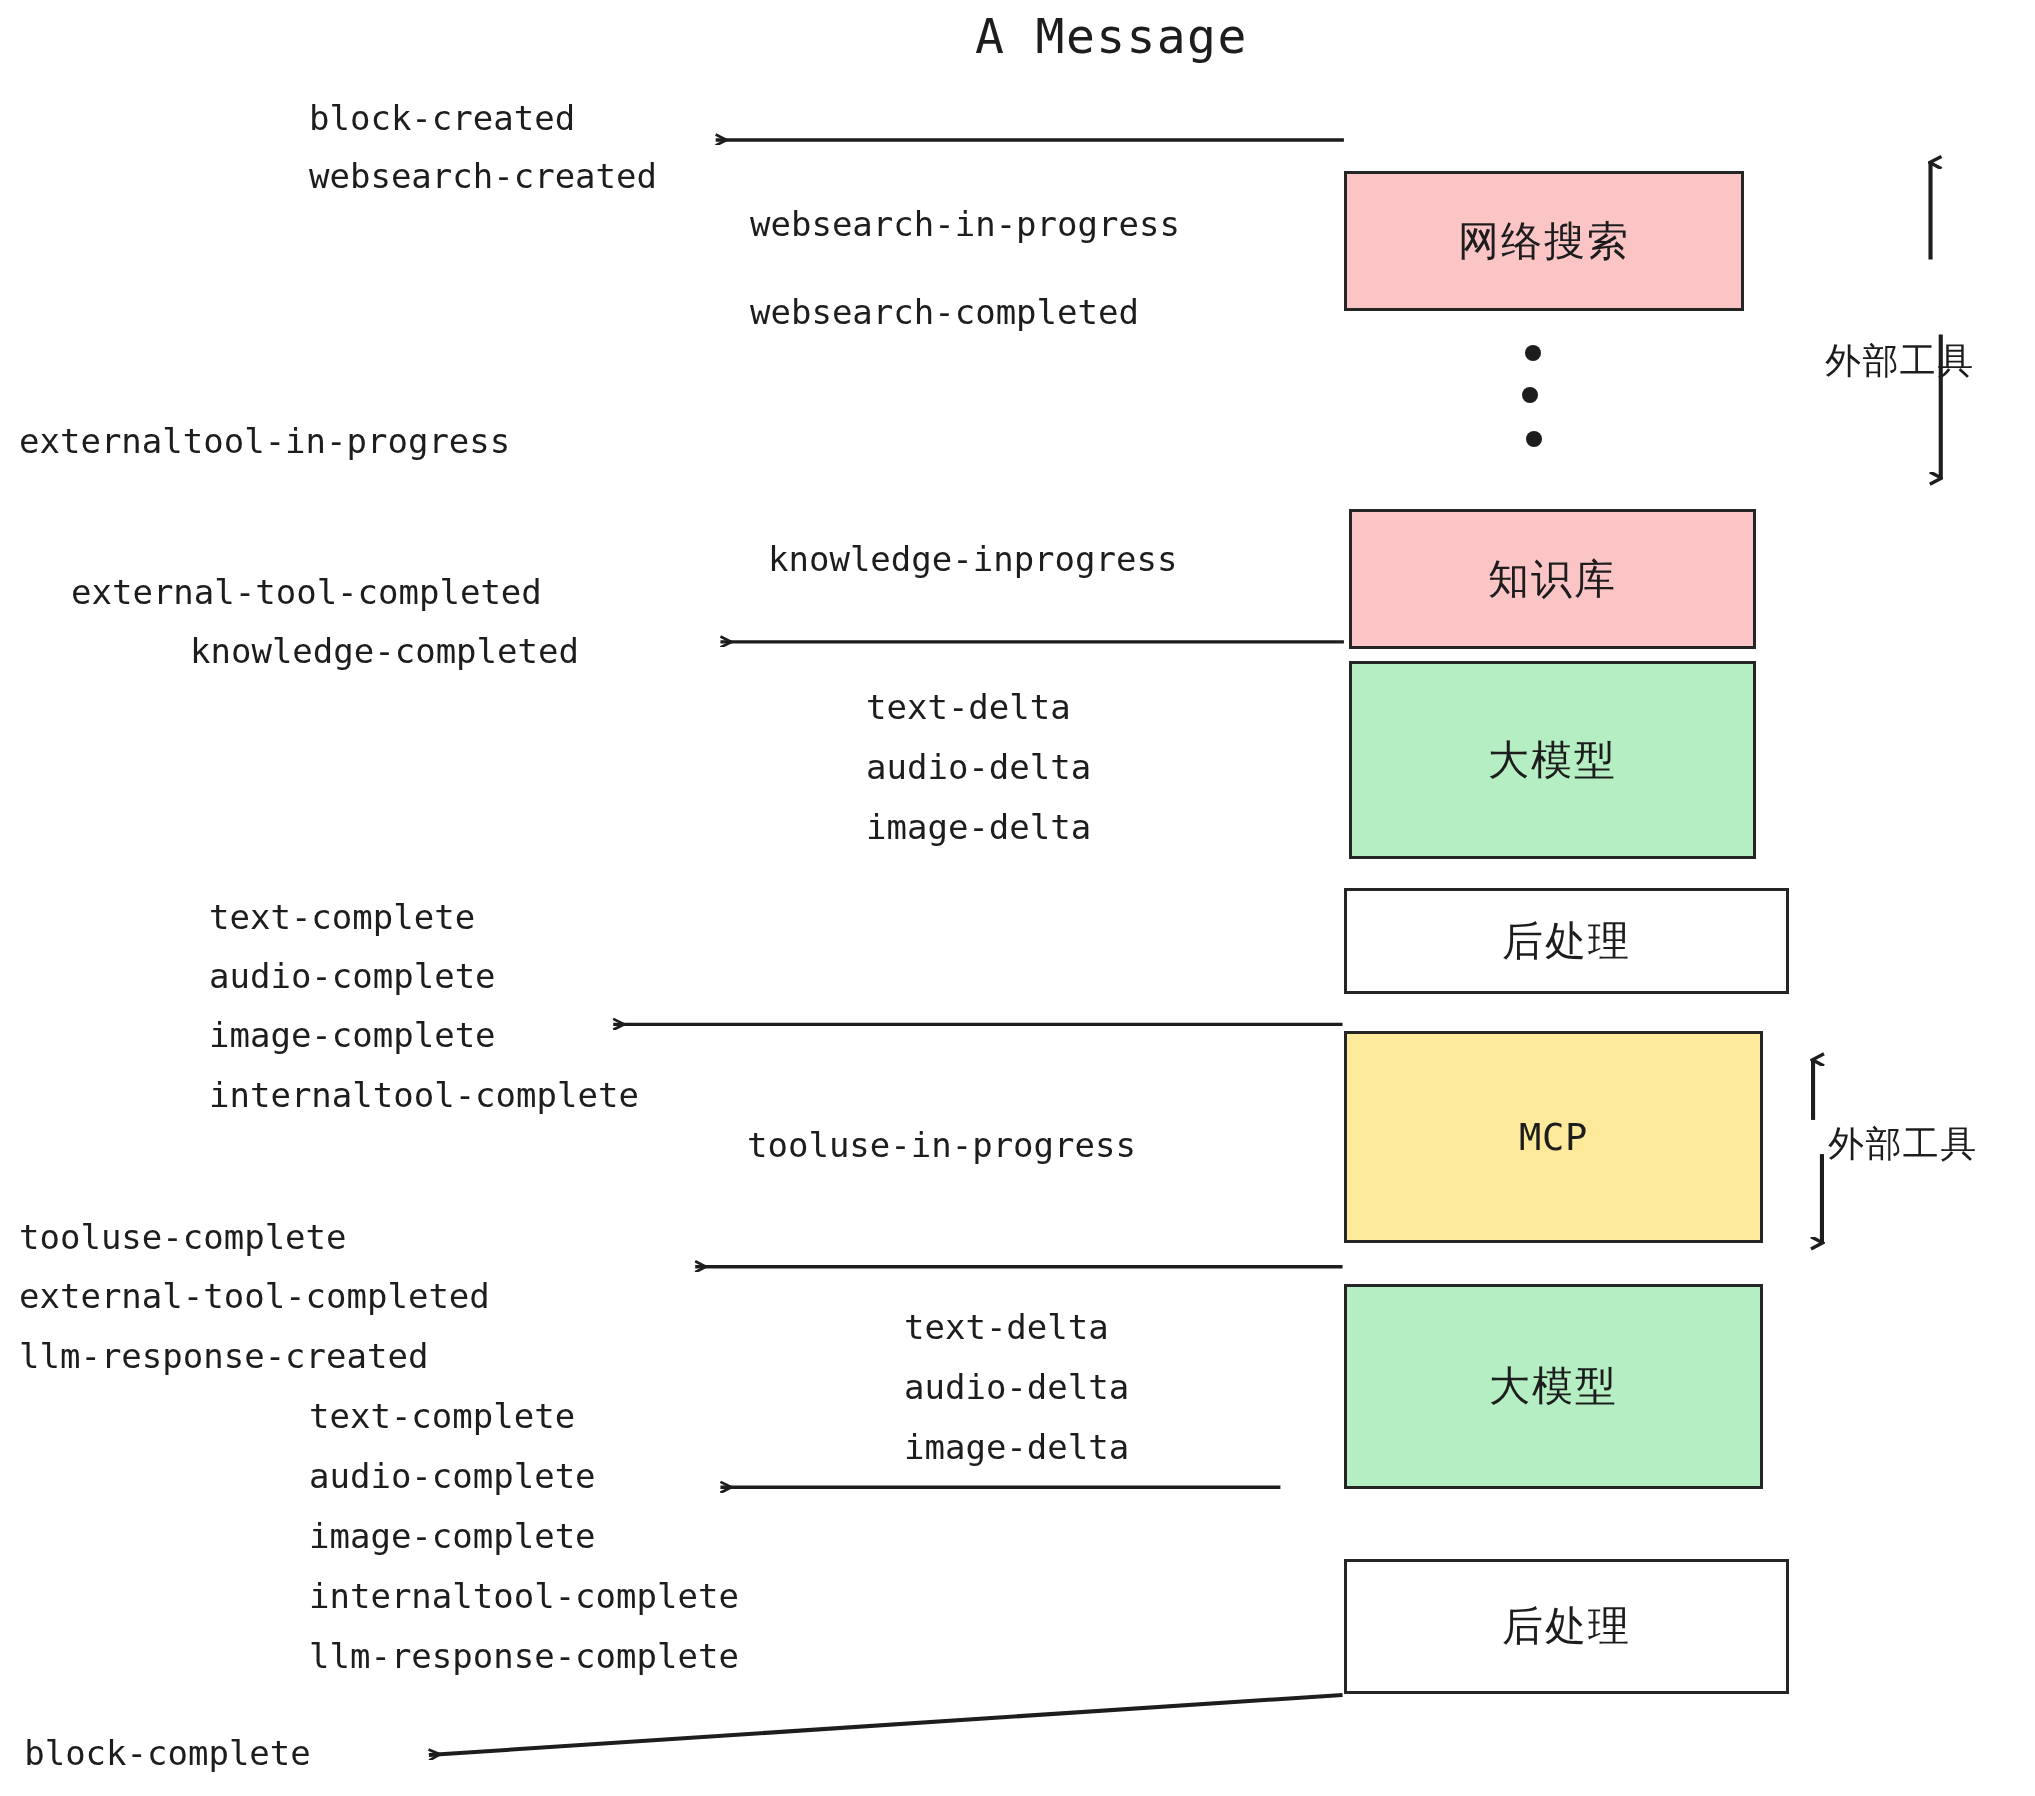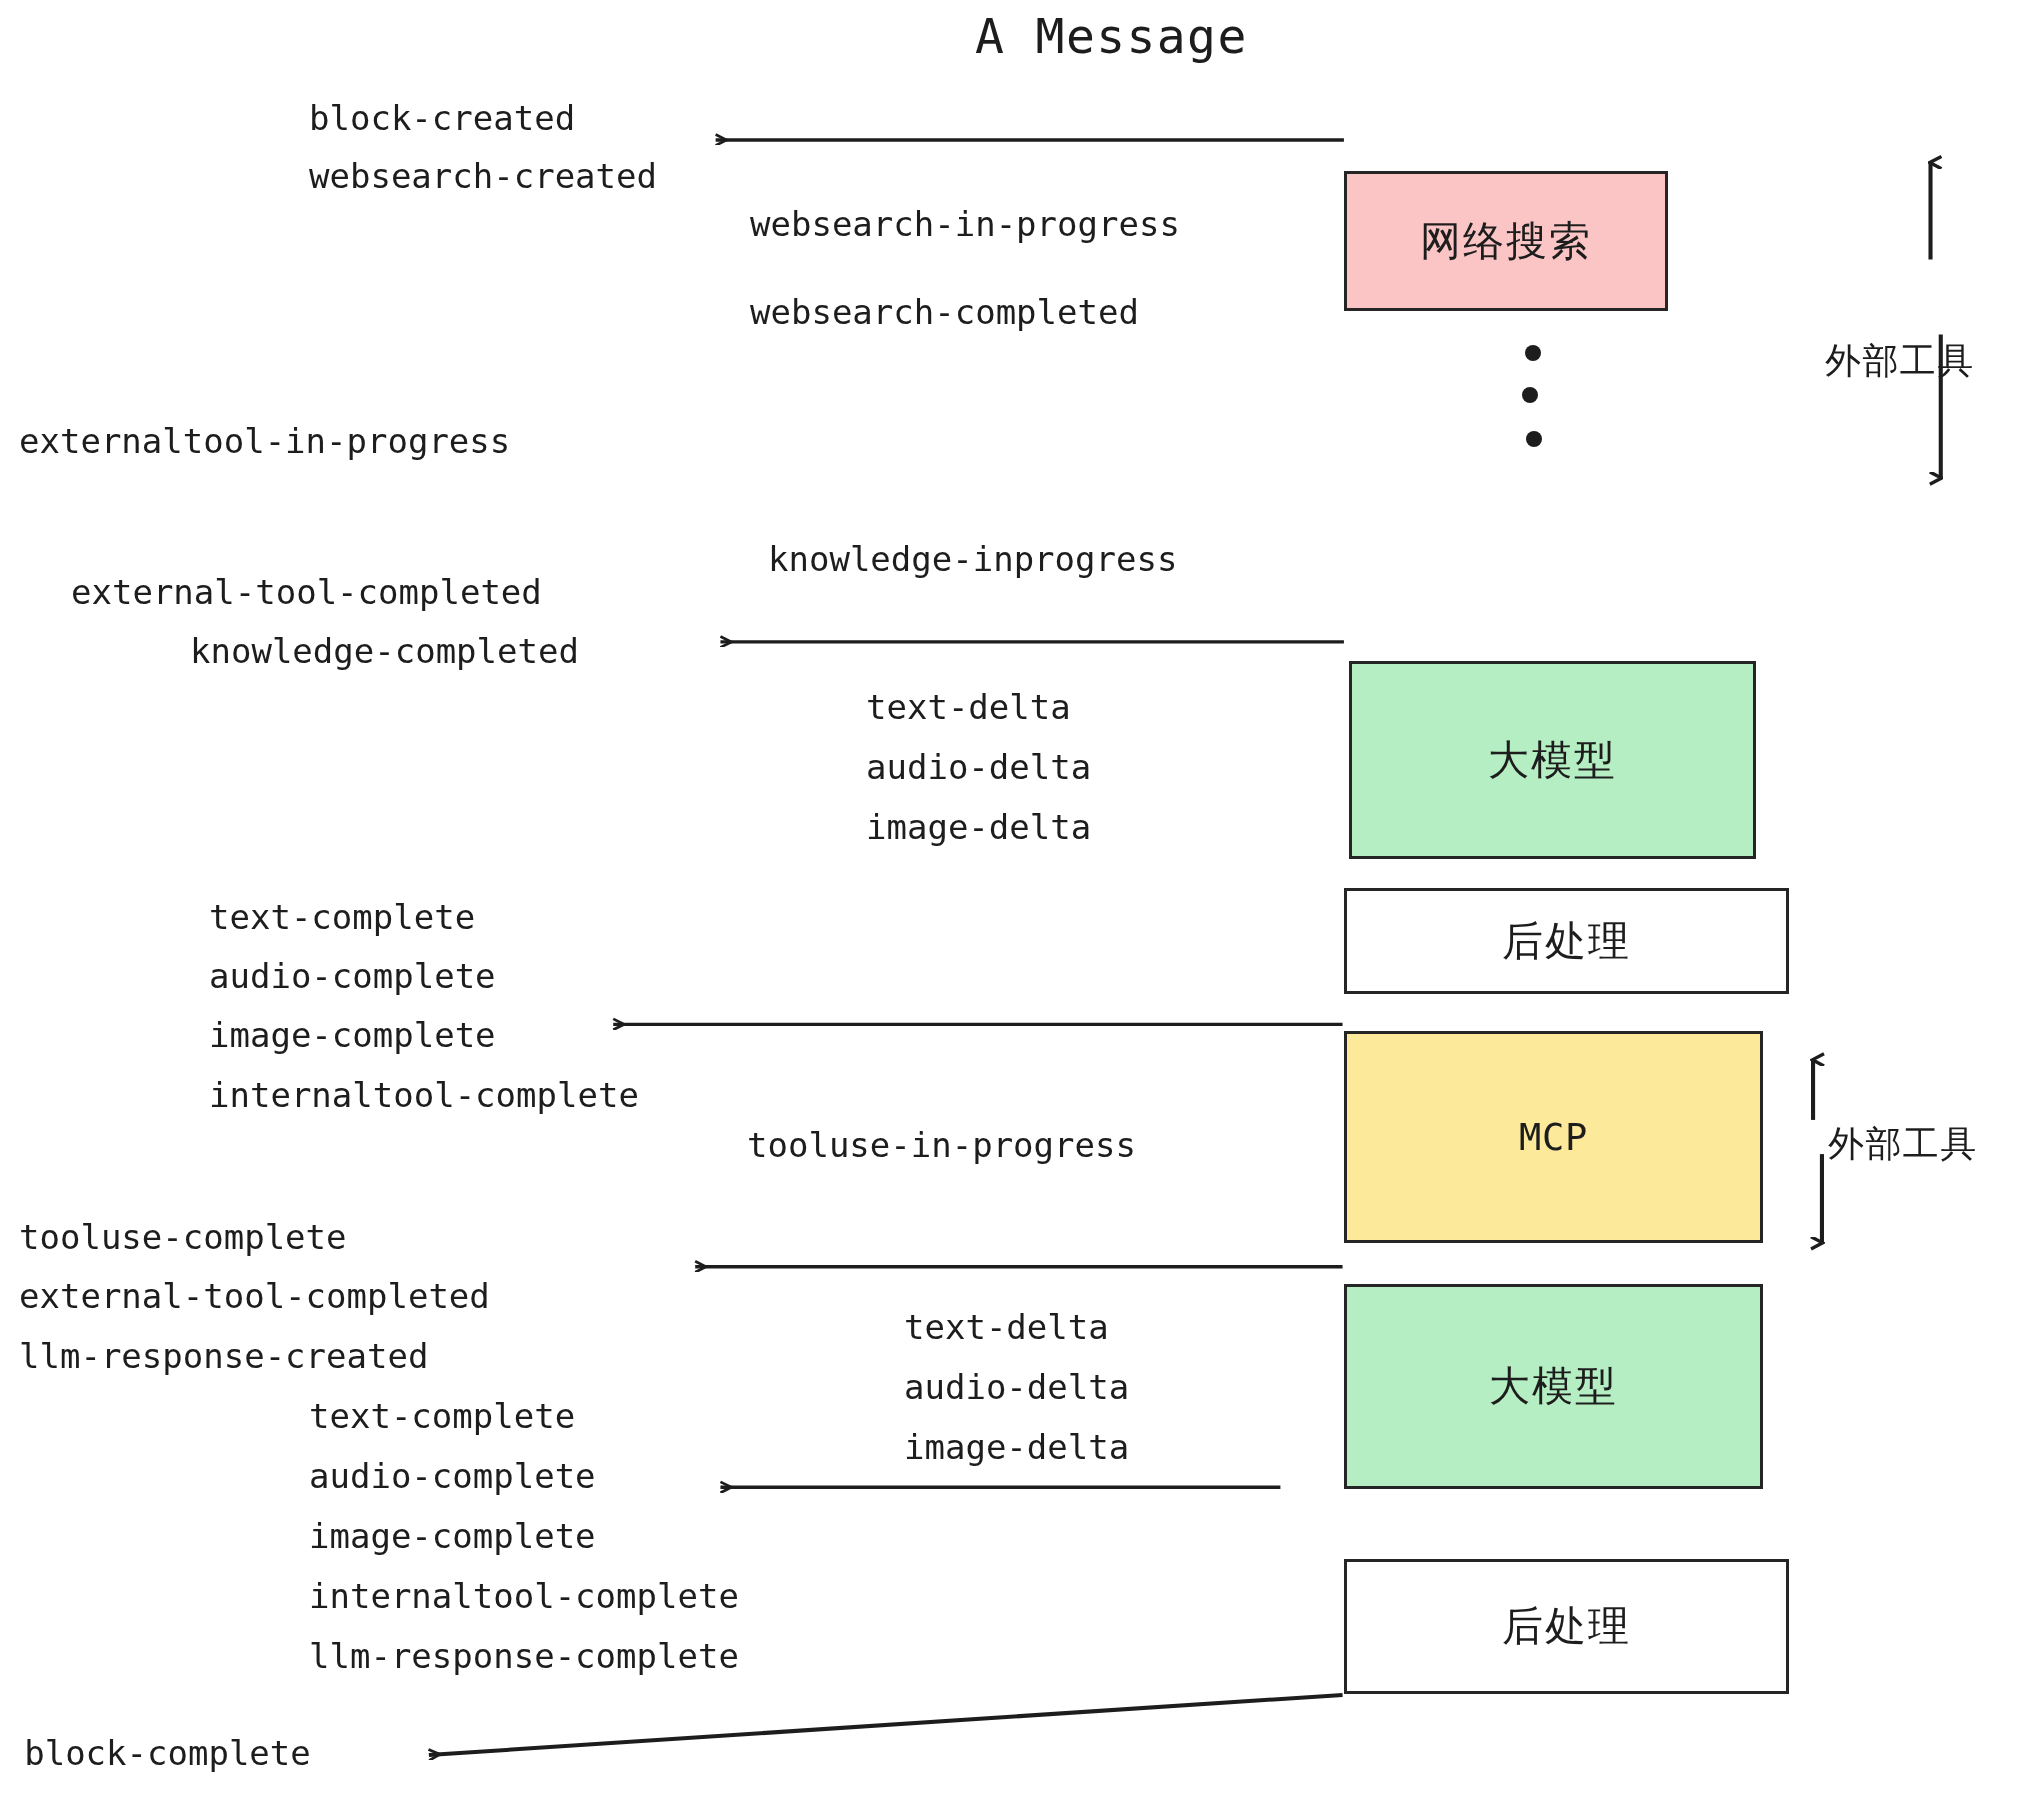--- a/index.html
+++ b/index.html
@@ -135,7 +135,7 @@
 
   <div class="title" style="left:975px; top:8.2px;">A Message</div>
 
-  <div class="box" style="left:1344px; top:171px; width:324px; height:140px; background:#FBC5C5;">
+  <div class="box" style="left:1344px; top:171px; width:400px; height:140px; background:#FBC5C5;">
     <span class="box-label">网络搜索</span>
   </div>
 

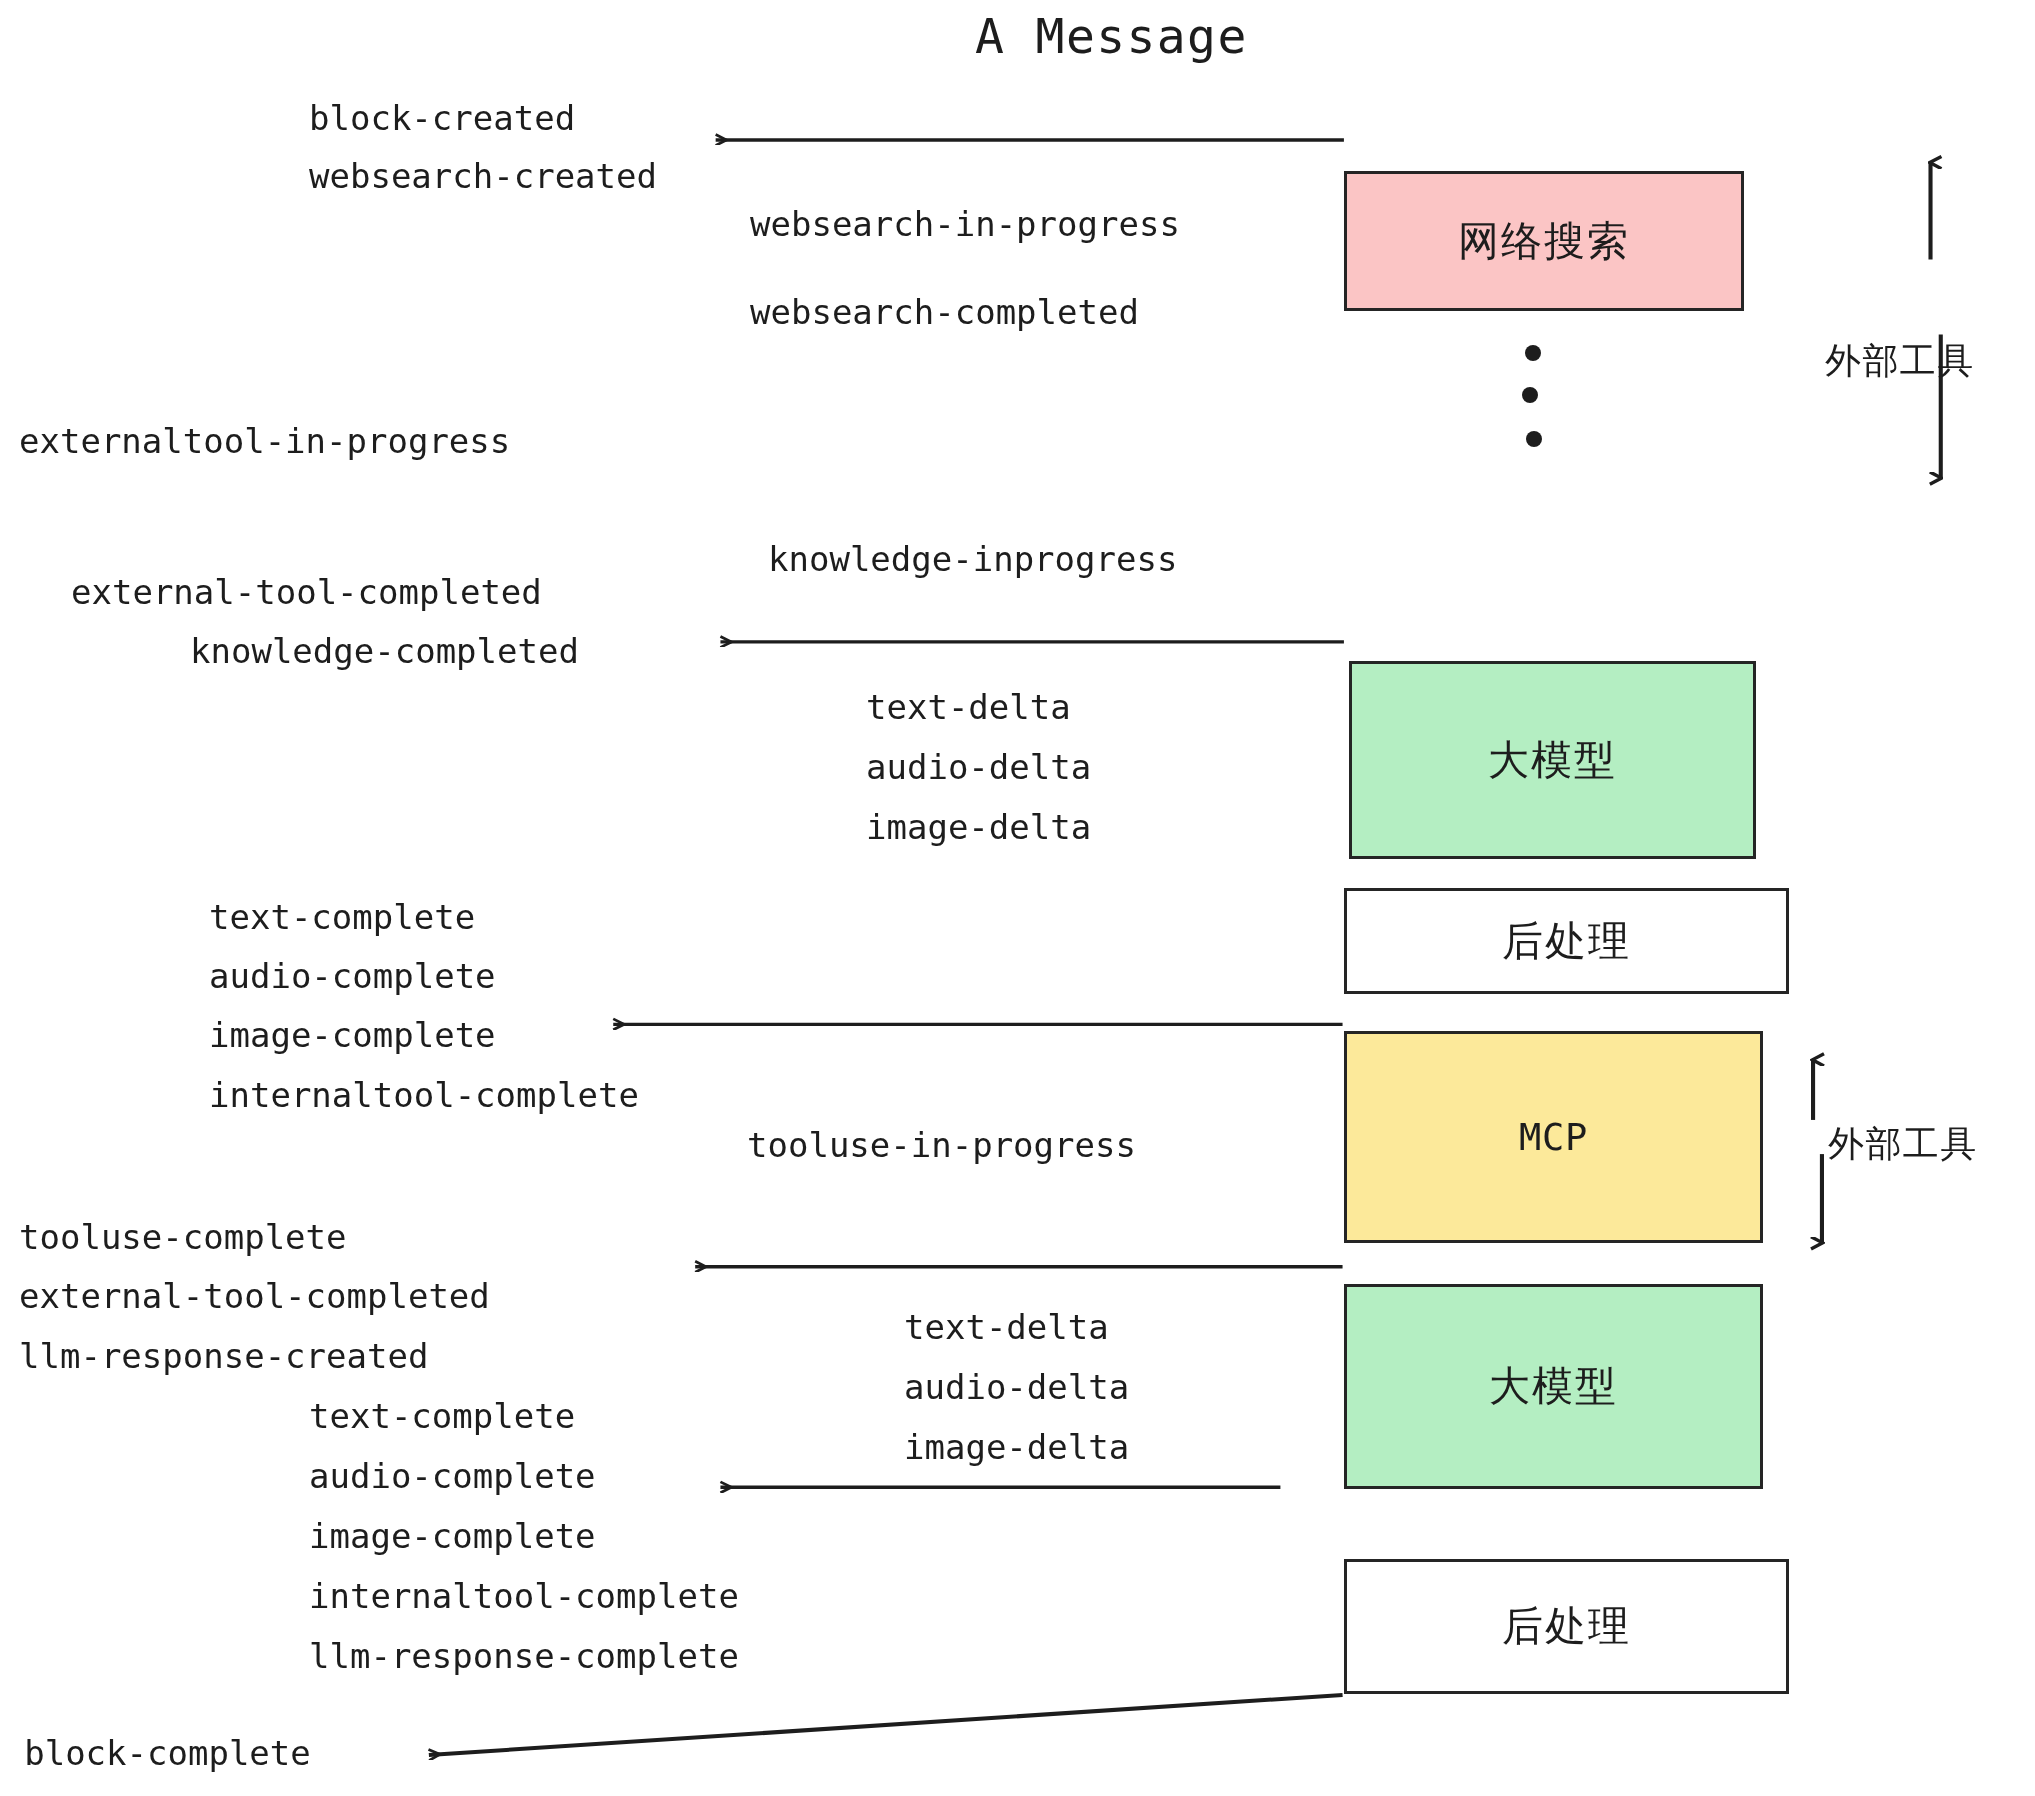--- a/index.html
+++ b/index.html
@@ -139,6 +139,9 @@
     <span class="box-label">网络搜索</span>
   </div>
 
+  <div class="box" style="left:1349px; top:509px; width:407px; height:140px; background:#FBC5C5;">
+    <span class="box-label">知识库</span>
+  </div>
 
   <div class="box" style="left:1349px; top:661px; width:407px; height:198px; background:#B4EEC2;">
     <span class="box-label">大模型</span>

